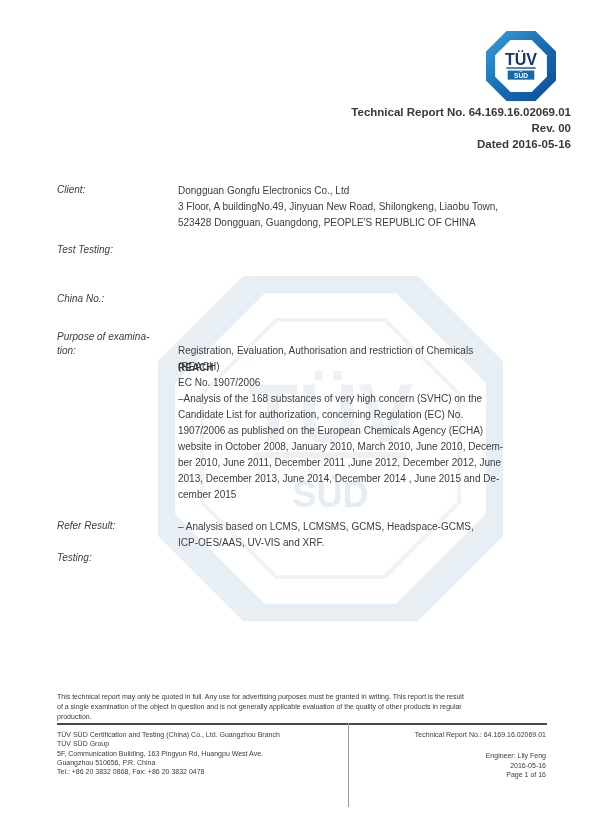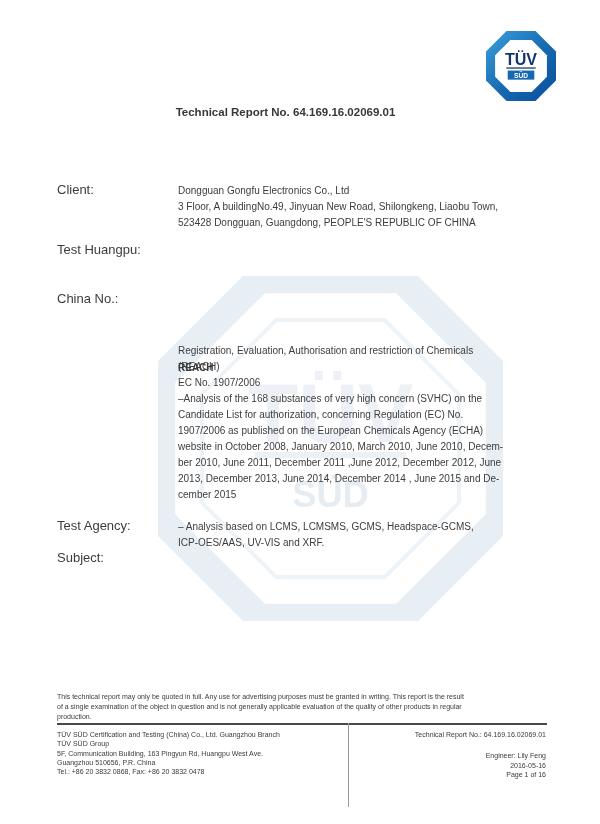--- a/index.html
+++ b/index.html
@@ -43,7 +43,7 @@
     top: 104px;
     left: 0;
     width: 571px;
-    text-align: center;
+    text-align: right;
     font-weight: bold;
     font-size: 11.5px;
     line-height: 16px;

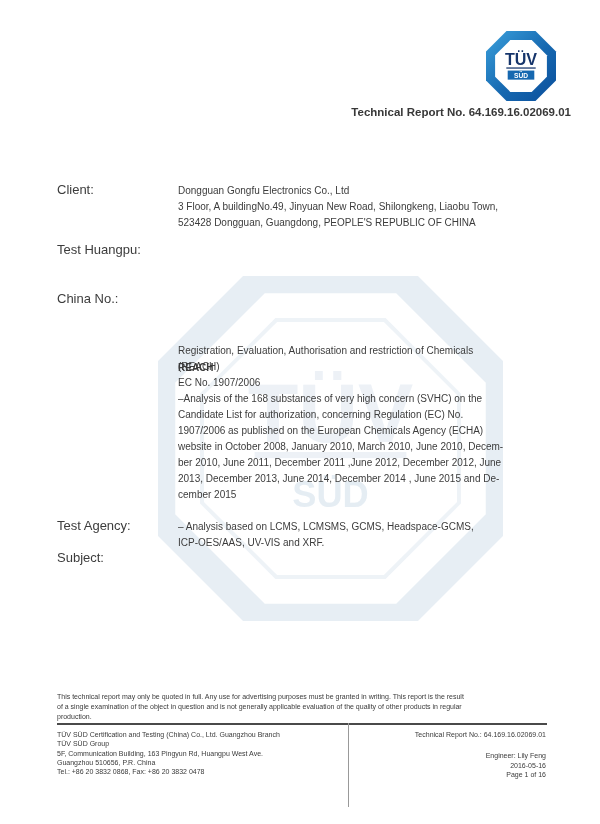--- a/index.html
+++ b/index.html
@@ -155,6 +155,7 @@
 
     <div class="header-block">
       <div>Technical Report No. 64.169.16.02069.01</div>
+      <div>Rev. 00</div>
     </div>
 
     <div class="field-label top-client">Client:</div>

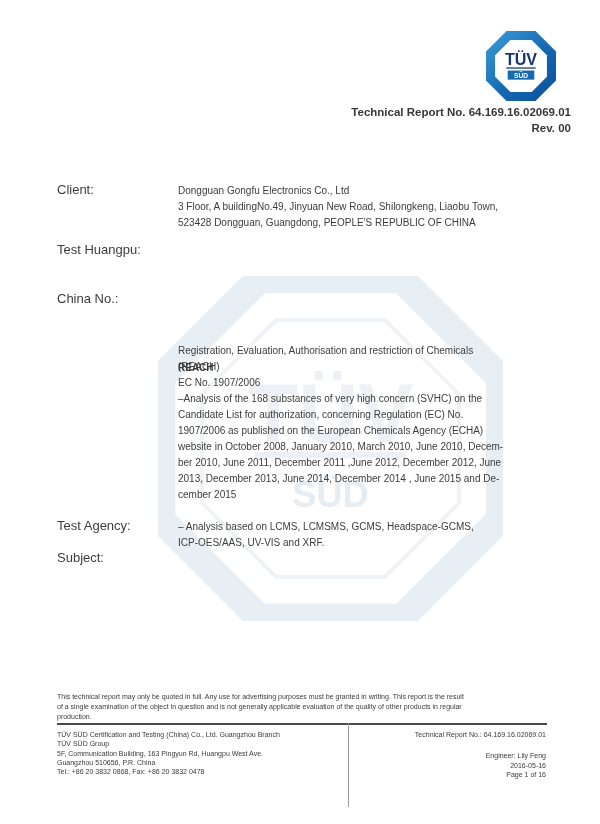--- a/index.html
+++ b/index.html
@@ -156,6 +156,7 @@
     <div class="header-block">
       <div>Technical Report No. 64.169.16.02069.01</div>
       <div>Rev. 00</div>
+      <div>Dated 2016-05-16</div>
     </div>
 
     <div class="field-label top-client">Client:</div>

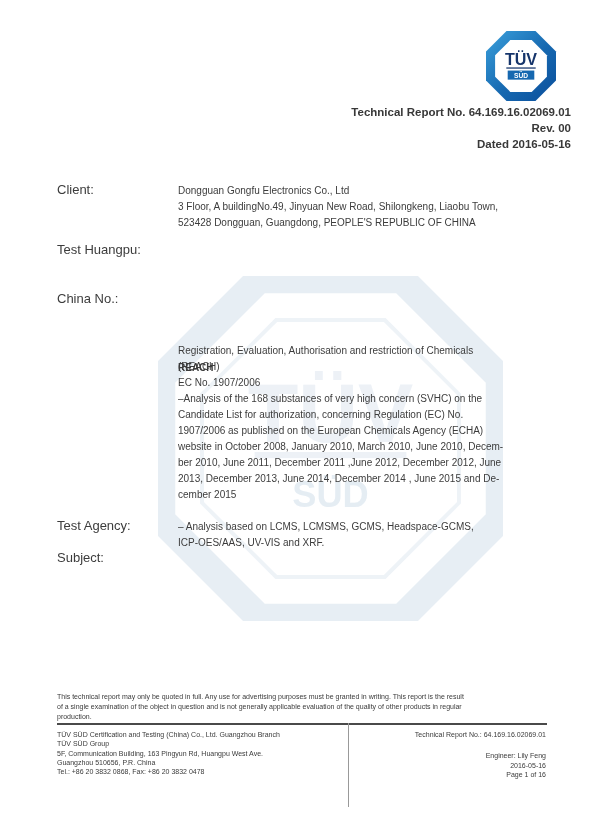--- a/index.html
+++ b/index.html
@@ -54,8 +54,9 @@
     position: absolute;
     left: 57px;
     width: 118px;
-    font-size: 13px;
+    font-size: 10px;
     line-height: 13.5px;
+    font-style: italic;
   }
   .field-value {
     position: absolute;

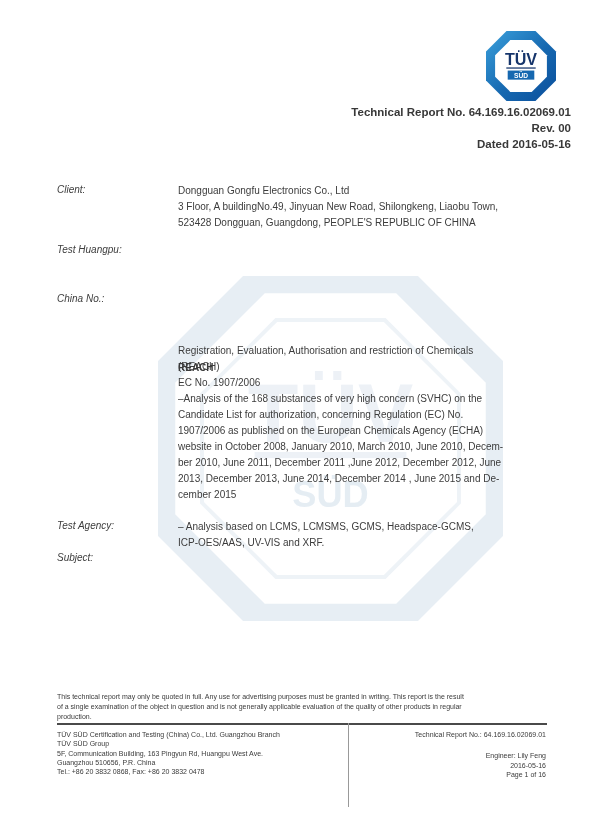--- a/index.html
+++ b/index.html
@@ -165,7 +165,7 @@
 3 Floor, A buildingNo.49, Jinyuan New Road, Shilongkeng, Liaobu Town,
 523428 Dongguan, Guangdong, PEOPLE'S REPUBLIC OF CHINA</div>
 
-    <div class="field-label top-subject">Test Huangpu:</div>
+    <div class="field-label top-subject">Test Testing:</div>
 
     <div class="field-label top-model">China No.:</div>
 

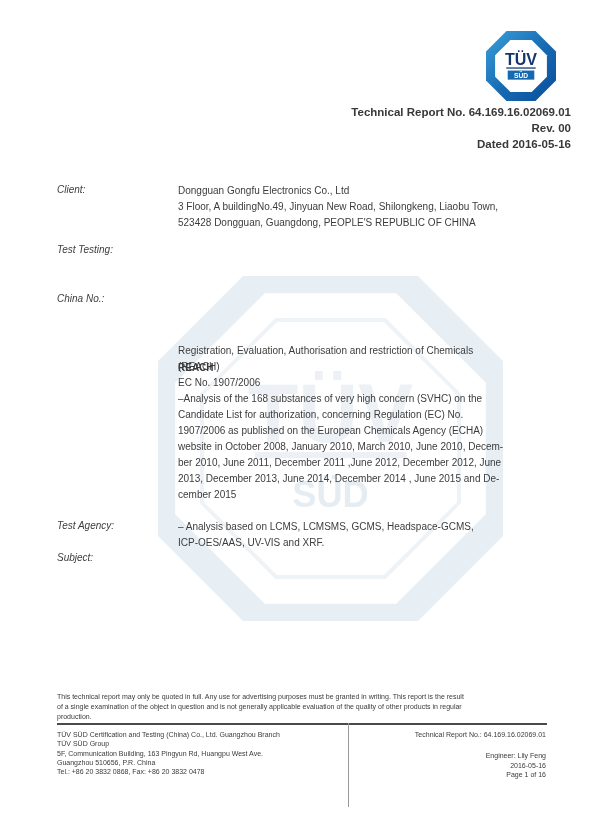--- a/index.html
+++ b/index.html
@@ -169,6 +169,8 @@
 
     <div class="field-label top-model">China No.:</div>
 
+    <div class="field-label multiline top-purpose">Purpose of examina-
+tion:</div>
     <div class="field-value bold top-purpose">REACH</div>
     <div class="field-value multiline top-purposebody">Registration, Evaluation, Authorisation and restriction of Chemicals
 (REACH)

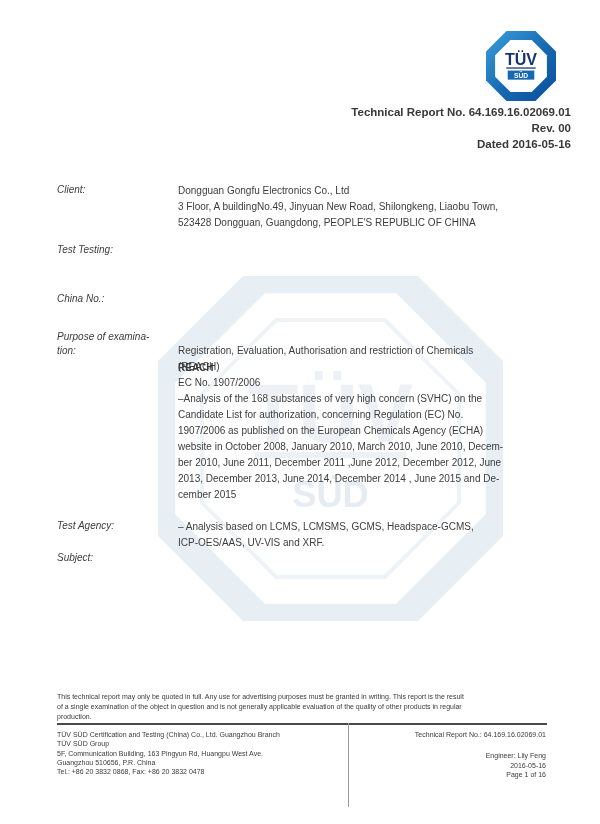--- a/index.html
+++ b/index.html
@@ -186,7 +186,7 @@
 – Analysis based on LCMS, LCMSMS, GCMS, Headspace-GCMS,
 ICP-OES/AAS, UV-VIS and XRF.</div>
 
-    <div class="field-label top-result">Test Agency:</div>
+    <div class="field-label top-result">Refer Result:</div>
 
     <div class="field-label top-summary">Subject:</div>
 

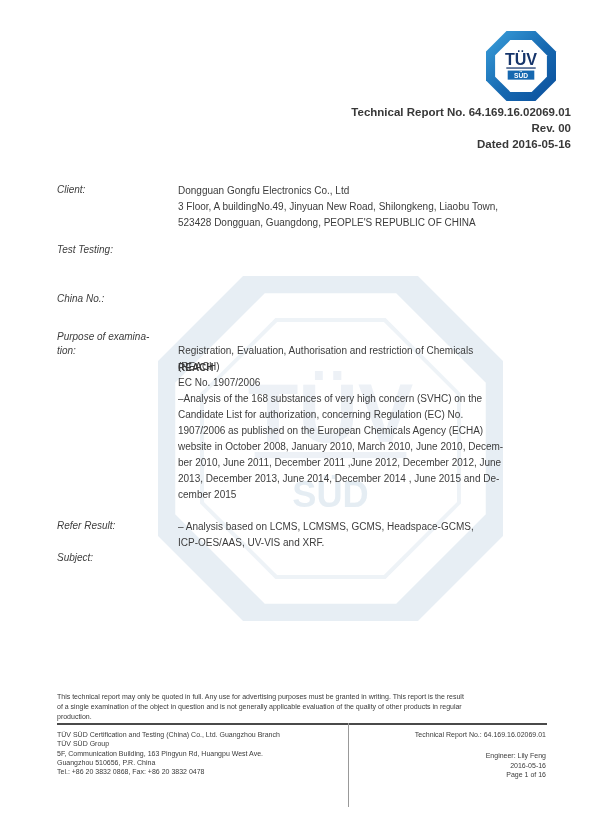--- a/index.html
+++ b/index.html
@@ -188,7 +188,7 @@
 
     <div class="field-label top-result">Refer Result:</div>
 
-    <div class="field-label top-summary">Subject:</div>
+    <div class="field-label top-summary">Testing:</div>
 
     <div class="disclaimer multiline">This technical report may only be quoted in full. Any use for advertising purposes must be granted in writing. This report is the result
 of a single examination of the object in question and is not generally applicable evaluation of the quality of other products in regular

